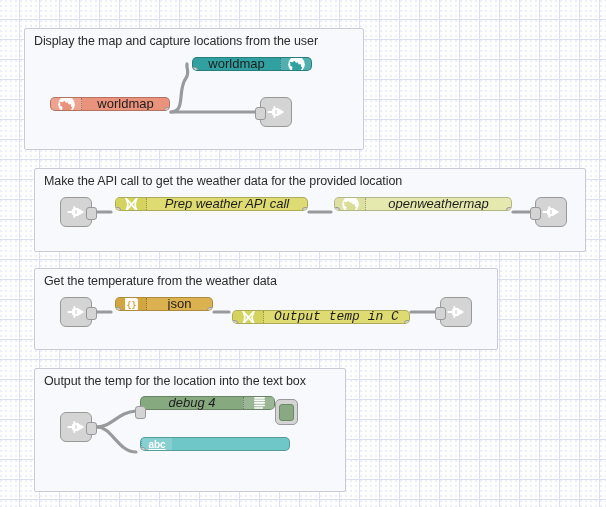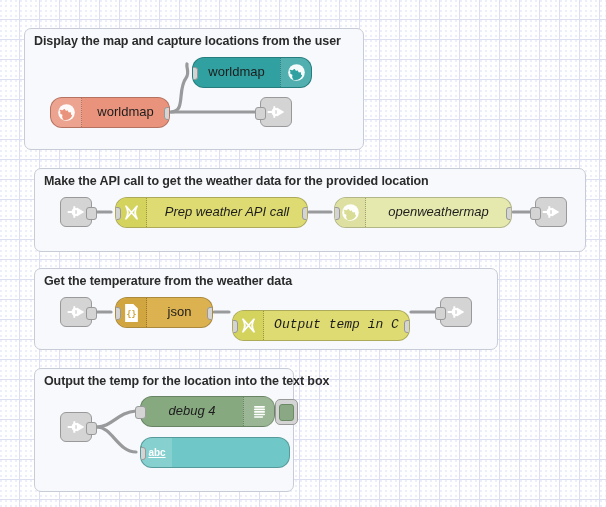--- a/index.html
+++ b/index.html
@@ -26,9 +26,8 @@
     position:absolute;
     background:#f7f9fc;
     border:1px solid #c8ccd6;
-    border-radius:7px;
-    box-sizing:border-box;
-    font-weight:bold;
+    border-radius:2px;
+    box-sizing:border-box;
   }
   .group-title{
     position:absolute;

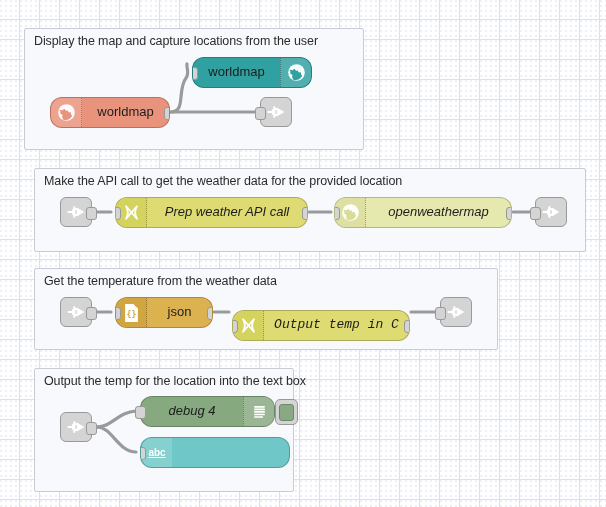--- a/index.html
+++ b/index.html
@@ -42,11 +42,11 @@
   
   .node{
     position:absolute;
-    height:31px;
-    border-radius:12px;
+    height:14px;
+    border-radius:5px;
     box-sizing:border-box;
     border:1px solid rgba(0,0,0,.22);
-    display:flex;
+    display:flex;align-items:center;
     overflow:hidden;
   }
   .node .label{

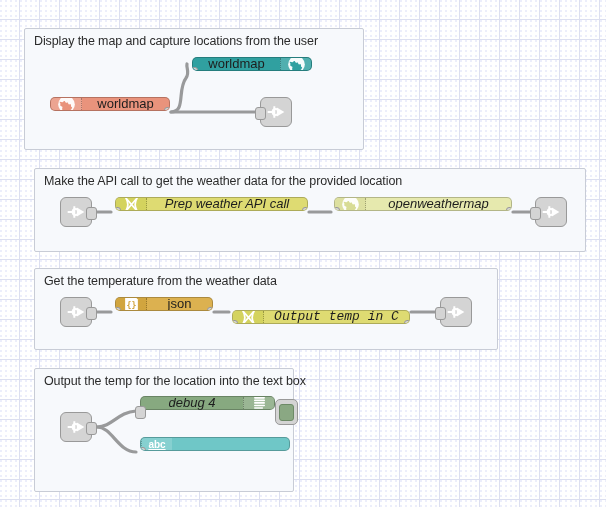--- a/index.html
+++ b/index.html
@@ -133,7 +133,7 @@
     <div class="group-title">Get the temperature from the weather data</div>
   </div>
 
-  <div class="group" style="left:34px;top:368px;width:260px;height:124px;padding-left:17px;">
+  <div class="group" style="left:34px;top:368px;width:312px;height:124px;padding-left:17px;">
     <div class="group-title">Output the temp for the location into the text box</div>
   </div>
 

